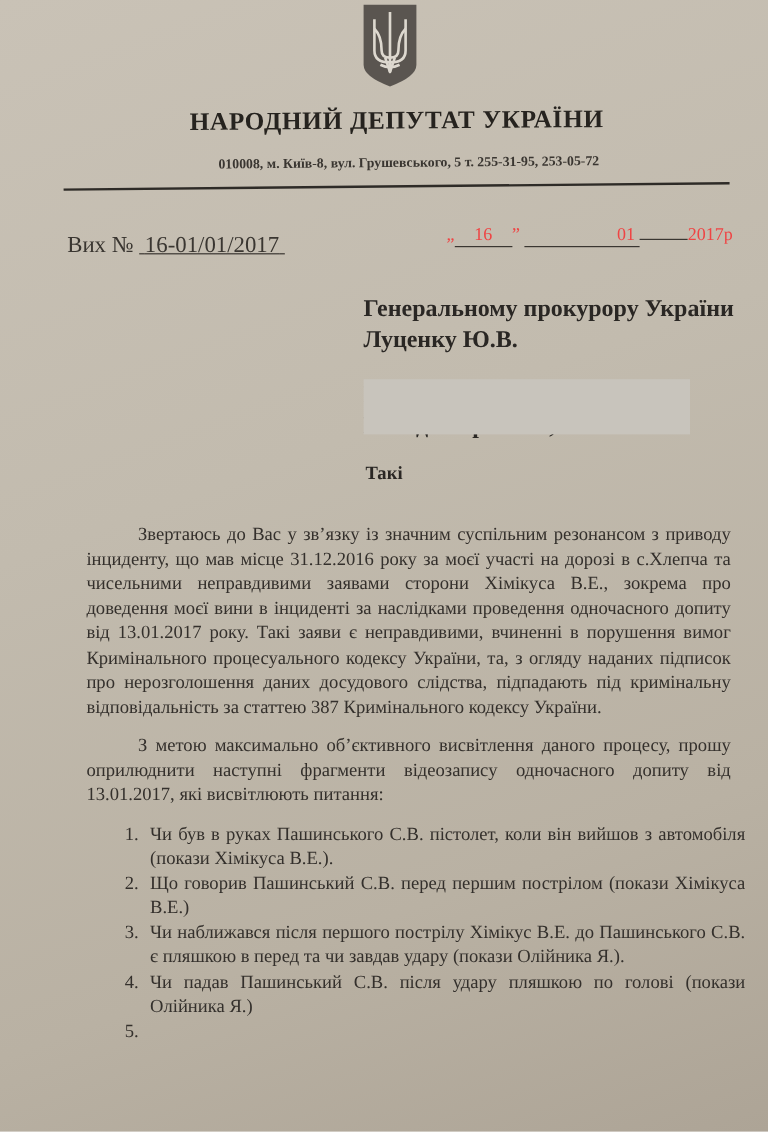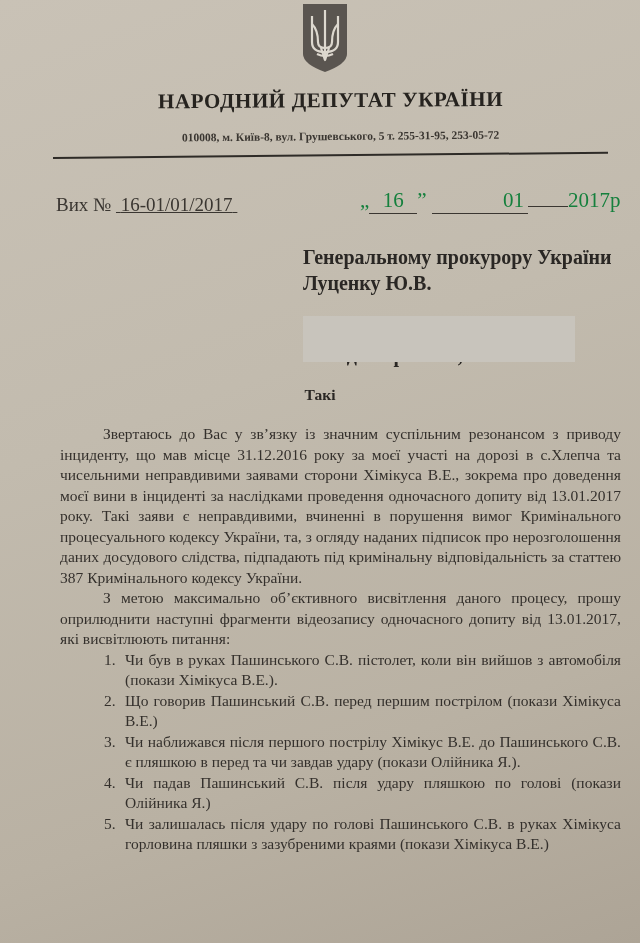--- a/index.html
+++ b/index.html
@@ -34,7 +34,7 @@
   }
   .outgoing .u { text-decoration: underline; }
   .date {
-    position: absolute; left: 360px; top: 188px; font-size: 21px; color: #15803d; white-space: nowrap;
+    position: absolute; left: 372px; top: 188px; font-size: 15px; color: #ef4444; white-space: nowrap;
   }
   .date .blank { display: inline-block; border-bottom: 1px solid #3a3631; text-align: center; }
   .addressee {

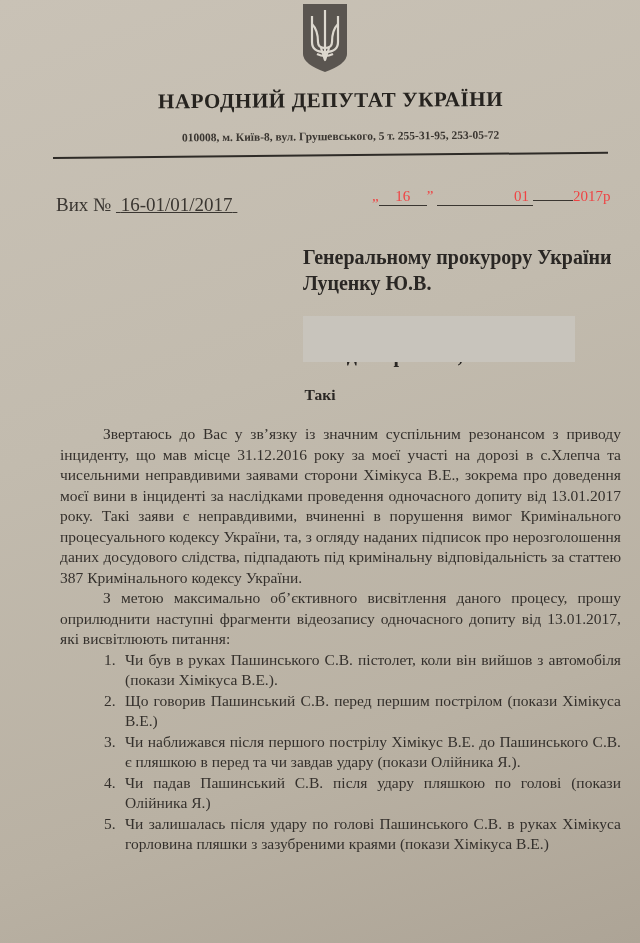--- a/index.html
+++ b/index.html
@@ -54,7 +54,7 @@
     position: absolute; left: 60px; top: 424px; width: 561px;
     font-size: 15.5px; line-height: 20.5px; text-align: justify; color: #34302c;
   }
-  .body p { margin: 0; text-indent: 43px; }
+  .body p { margin: 12px; text-indent: 43px; }
   .body ol { margin: 0; padding-left: 0; list-style: none; }
   .body li { position: relative; padding-left: 65px; }
   .body li .num { position: absolute; left: 44px; top: 0; }

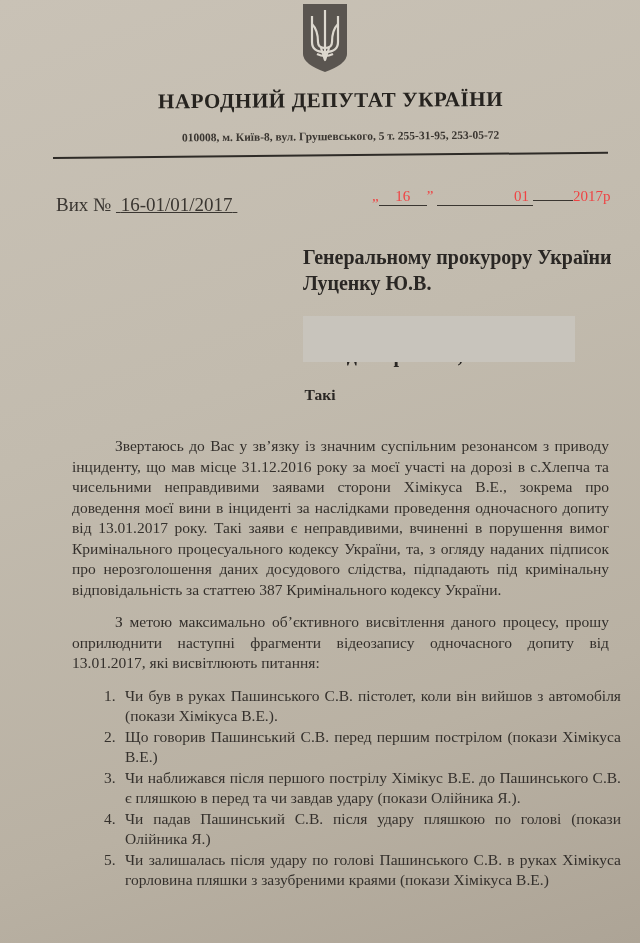--- a/index.html
+++ b/index.html
@@ -107,7 +107,7 @@
       <li><span class="num">2.</span><span>Що говорив Пашинський С.В. перед першим пострілом (покази Хімікуса В.Е.)</span></li>
       <li><span class="num">3.</span><span>Чи наближався після першого пострілу Хімікус В.Е. до Пашинського С.В. є пляшкою в перед та чи завдав удару (покази Олійника Я.).</span></li>
       <li><span class="num">4.</span><span>Чи падав Пашинський С.В. після удару пляшкою по голові (покази Олійника Я.)</span></li>
-      <li><span class="num">5.</span><span>Чи залишалась після удару по голові Пашинського С.В. в руках Хімікуса горловина пляшки з зазубреними краями (покази Хімікуса В.Е.)</span></li>
+      <li><span class="num">5.</span></li>
     </ol>
   </div>
 

